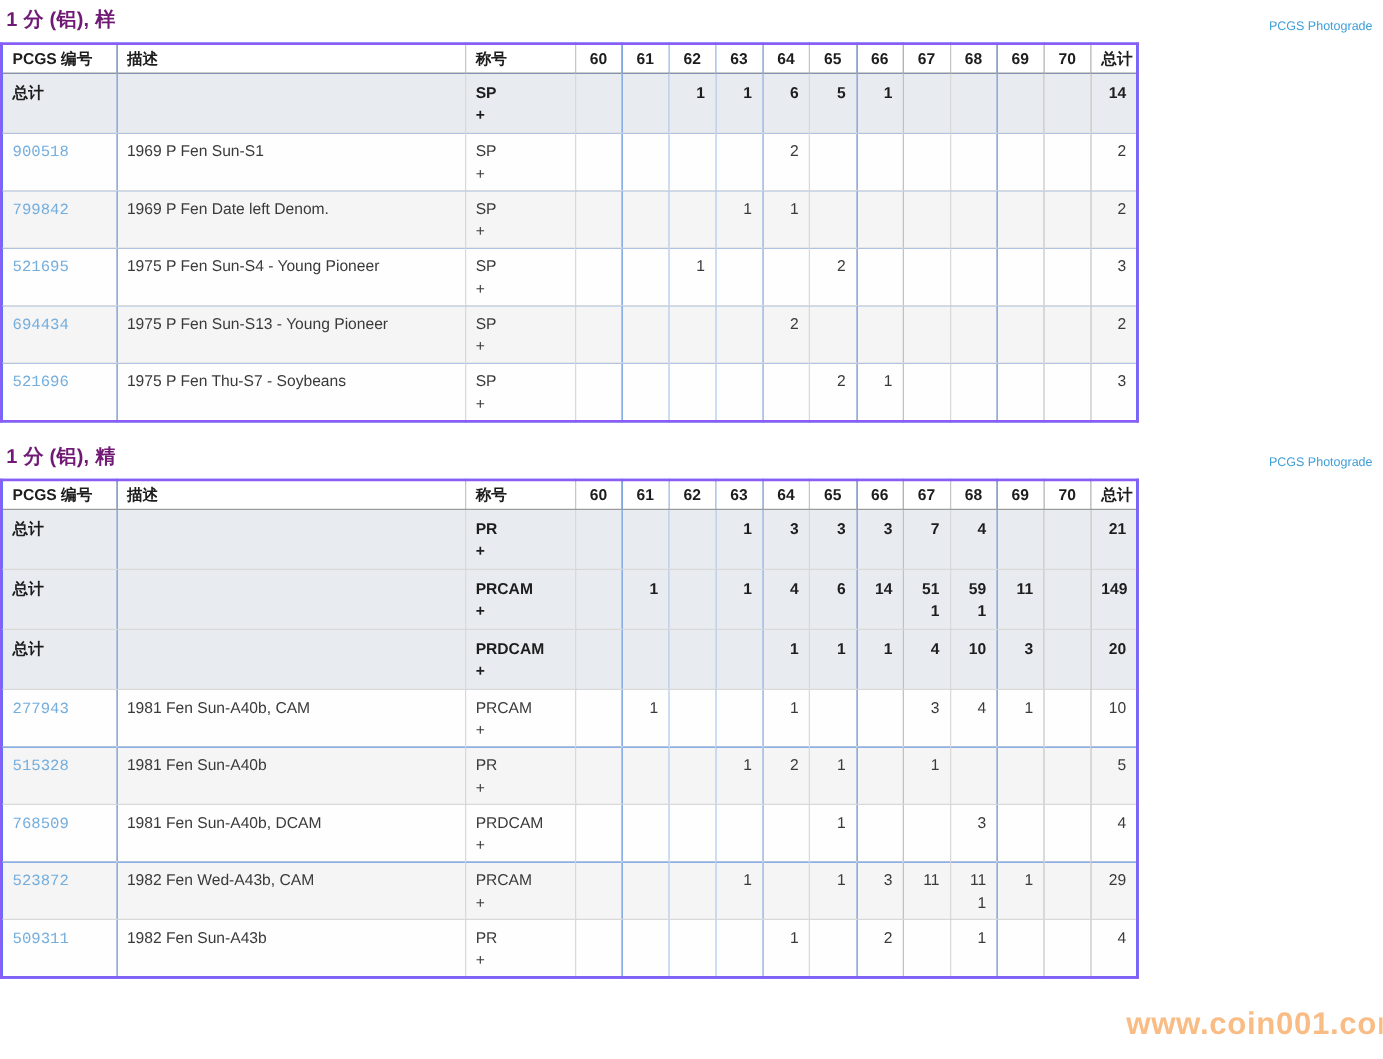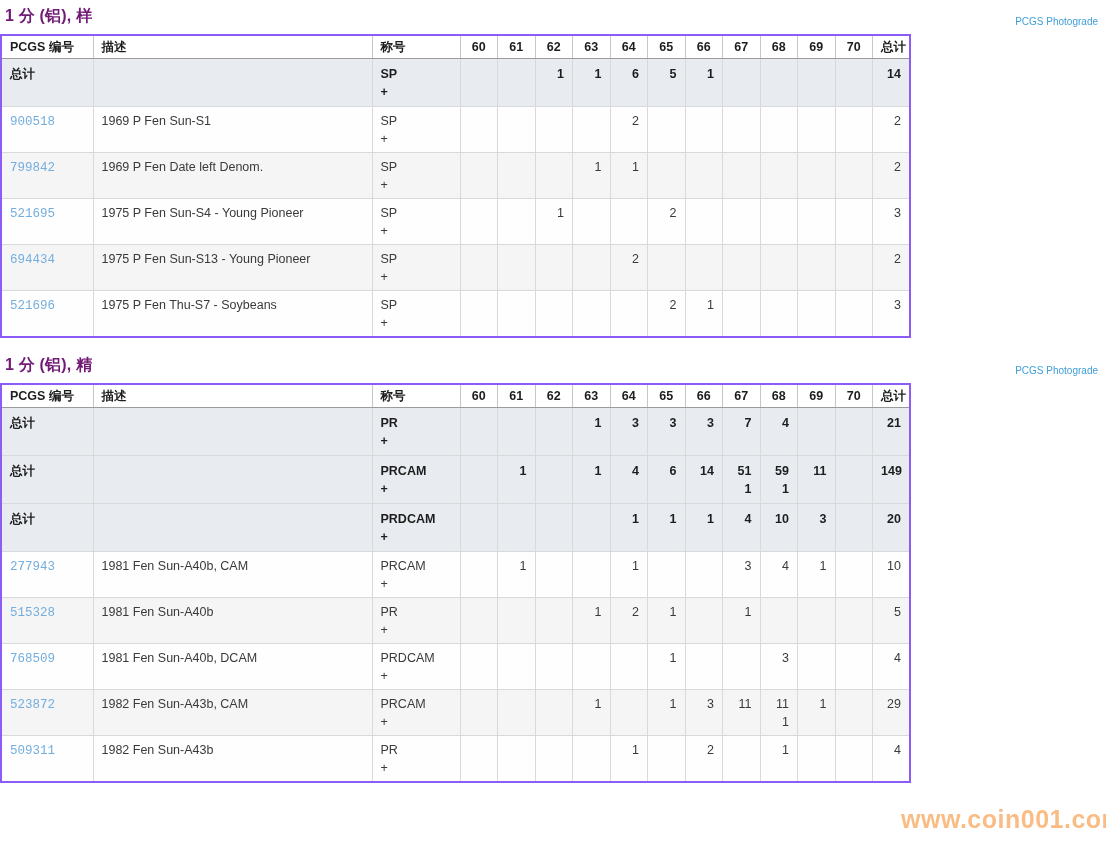--- a/index.html
+++ b/index.html
@@ -517,7 +517,7 @@
           </tr>
           <tr class="zebra">
             <td class="id-cell"><a class="pcgs-link" href="#">523872</a></td>
-            <td class="desc-cell">1982 Fen Sun-A43b, CAM</td>
+            <td class="desc-cell">1982 Fen Wed-A43b, CAM</td>
             <td class="desig-cell">
               <div class="line">PRCAM</div>
               <div class="line">+</div>

